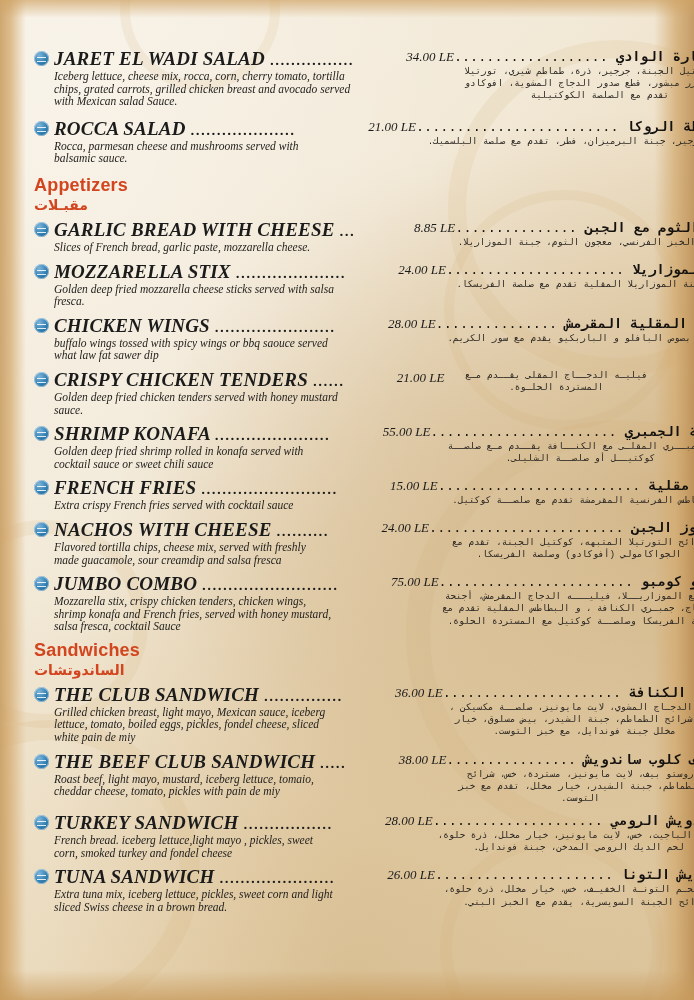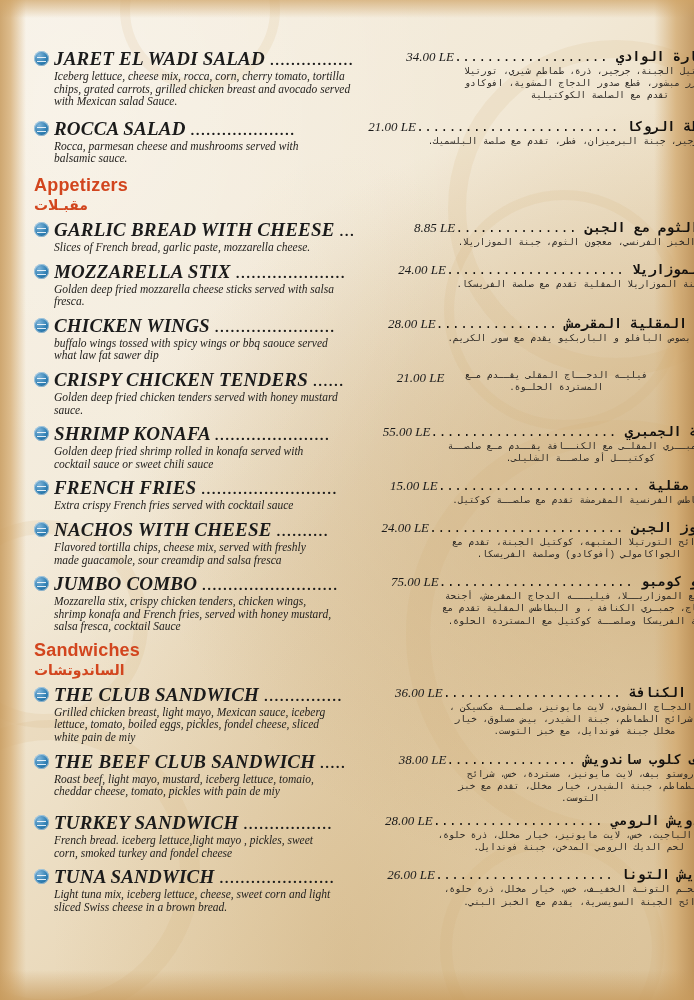--- a/index.html
+++ b/index.html
@@ -405,7 +405,7 @@
             </div>
             <div class="en-col">
               <div class="en-name"><span>TUNA SANDWICH</span> <span class="dots">......................</span></div>
-              <div class="en-desc">Light tuna mix, iceberg lettuce, cheese, sweet corn and light sliced Swiss cheese in a brown bread.</div>
+              <div class="en-desc">Extra tuna mix, iceberg lettuce, pickles, sweet corn and light sliced Swiss cheese in a brown bread.</div>
             </div>
             <div class="price-col">26.00 LE</div>
             <div class="ar-col">

